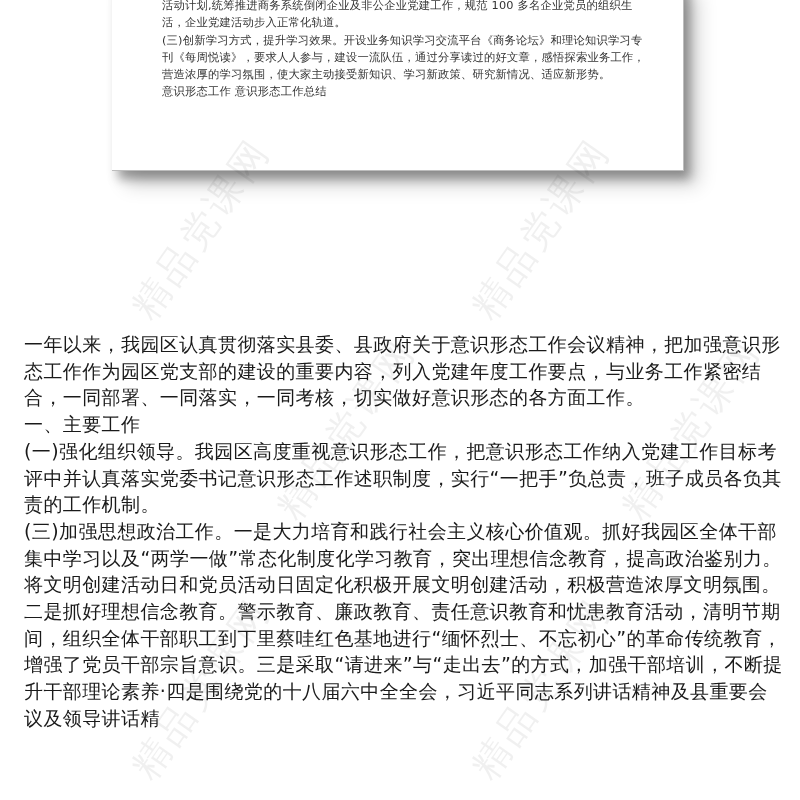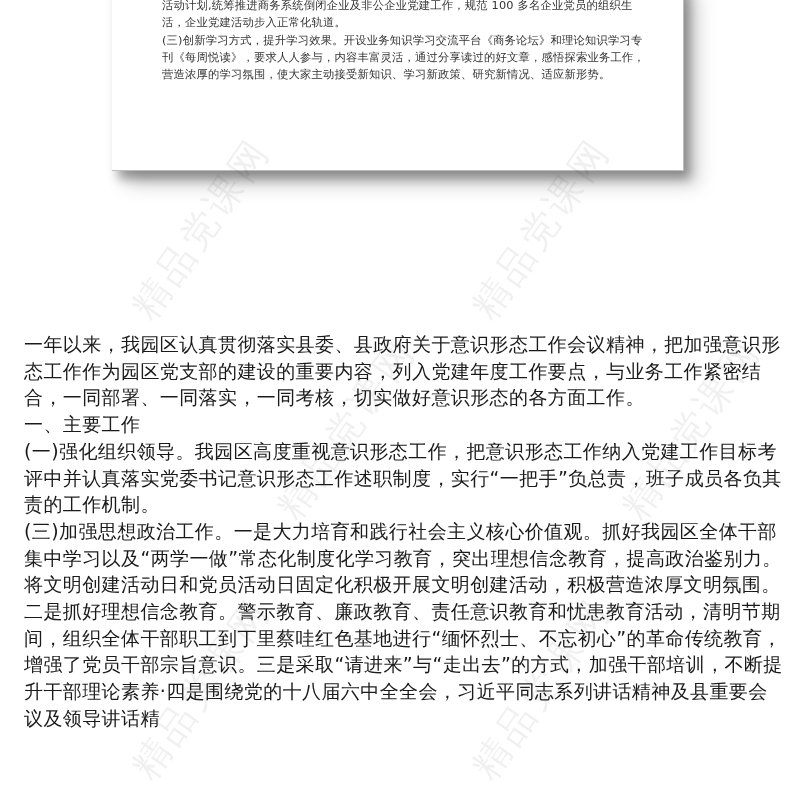--- a/index.html
+++ b/index.html
@@ -75,7 +75,7 @@
 <div class="preview-card">
   <div class="preview-text">
     <p>活动计划,统筹推进商务系统倒闭企业及非公企业党建工作，规范 100 多名企业党员的组织生活，企业党建活动步入正常化轨道。</p>
-    <p>(三)创新学习方式，提升学习效果。开设业务知识学习交流平台《商务论坛》和理论知识学习专刊《每周悦读》，要求人人参与，内容丰富灵活，通过分享读过的好文章，感悟探索业务工作，营造浓厚的学习氛围，使大家主动接受新知识、学习新政策、研究新情况、适应新形势。</p>
+    <p>(三)创新学习方式，提升学习效果。开设业务知识学习交流平台《商务论坛》和理论知识学习专刊《每周悦读》，要求人人参与，建设一流队伍，通过分享读过的好文章，感悟探索业务工作，营造浓厚的学习氛围，使大家主动接受新知识、学习新政策、研究新情况、适应新形势。</p>
   </div>
 </div>
 

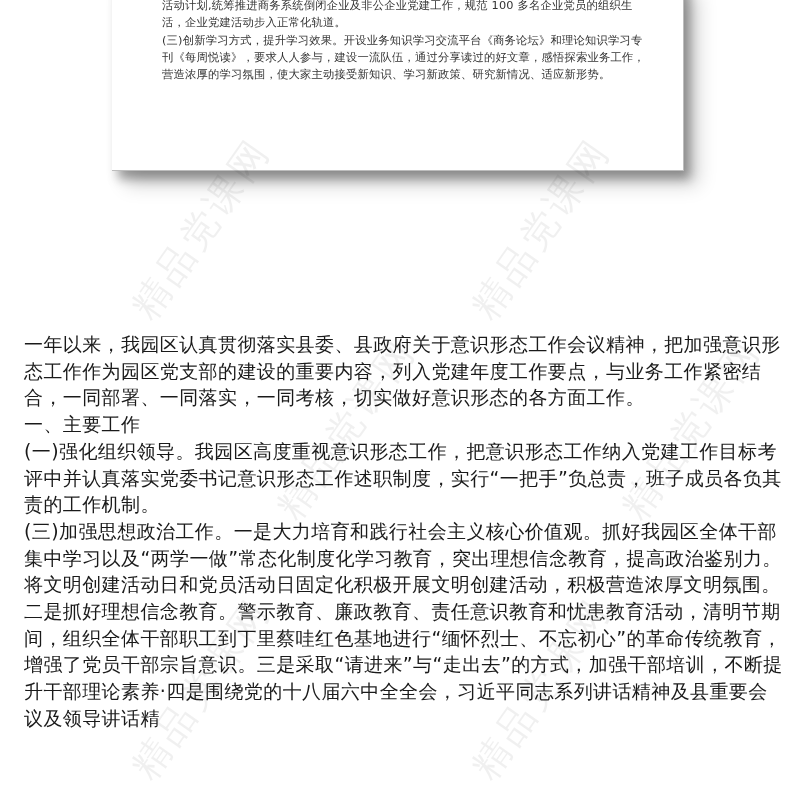--- a/index.html
+++ b/index.html
@@ -76,6 +76,7 @@
   <div class="preview-text">
     <p>活动计划,统筹推进商务系统倒闭企业及非公企业党建工作，规范 100 多名企业党员的组织生活，企业党建活动步入正常化轨道。</p>
     <p>(三)创新学习方式，提升学习效果。开设业务知识学习交流平台《商务论坛》和理论知识学习专刊《每周悦读》，要求人人参与，建设一流队伍，通过分享读过的好文章，感悟探索业务工作，营造浓厚的学习氛围，使大家主动接受新知识、学习新政策、研究新情况、适应新形势。</p>
+    <p>意识形态工作 意识形态工作总结</p>
   </div>
 </div>
 

